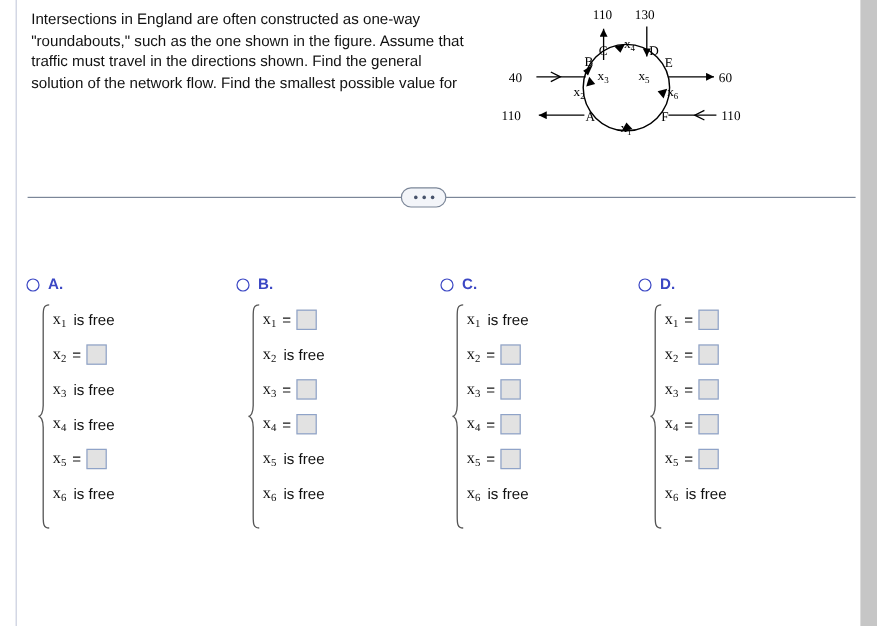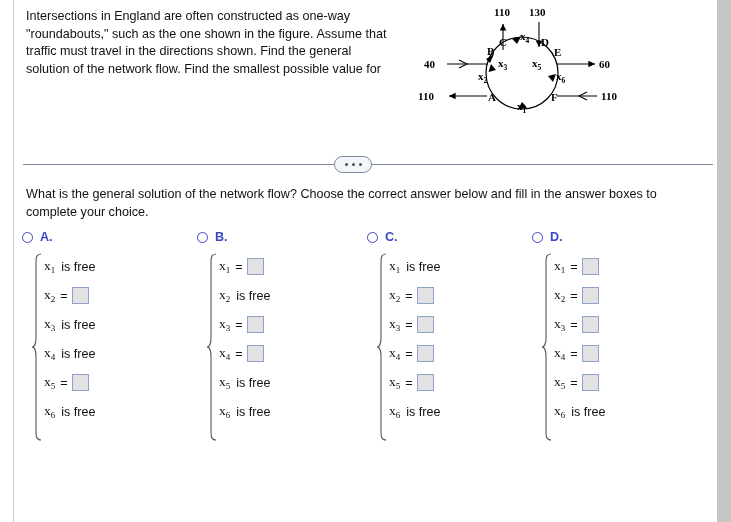--- a/index.html
+++ b/index.html
@@ -48,7 +48,7 @@
   .figure {
     position: absolute;
     left: 415px; top: 2px;
-    width: 215px; height: 122px; font-weight: bold;
+    width: 215px; height: 122px;
   }
   .figure svg { display:block; }
   .fig-txt { font-family: "Liberation Serif", serif; font-size: 11px; fill:#000; }

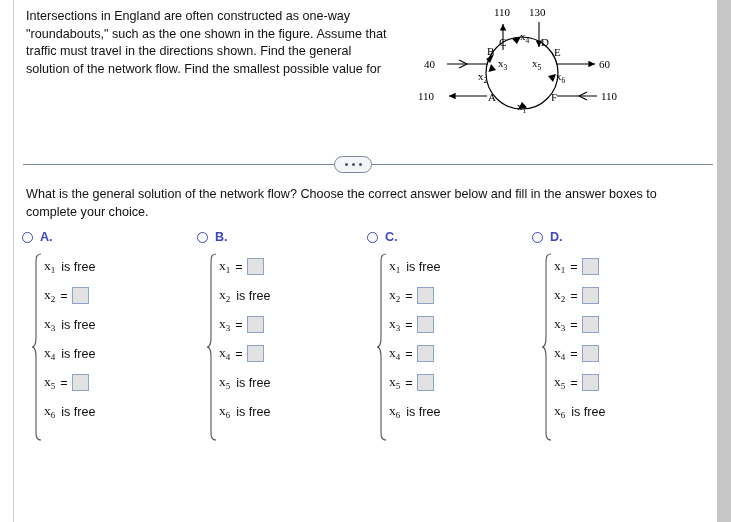--- a/index.html
+++ b/index.html
@@ -228,7 +228,6 @@
     </div>
   </div>
 
-  <div class="question">What is the general solution of the network flow? Choose the correct answer below and fill in the answer boxes to complete your choice.</div>
 
   <div class="choices" id="choices">
       <div class="choice" style="left: 0px;">

